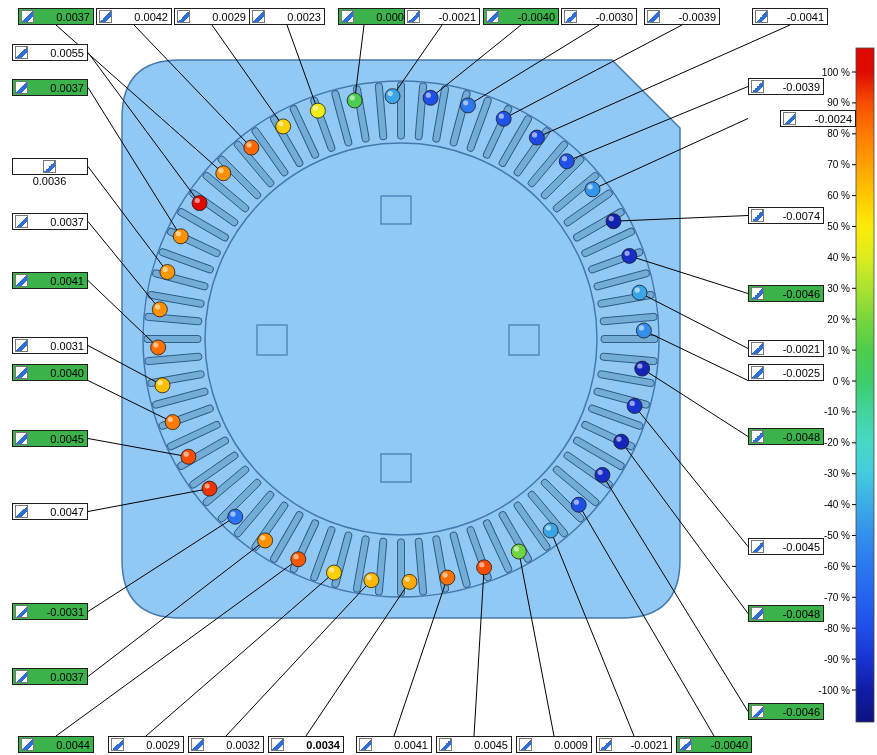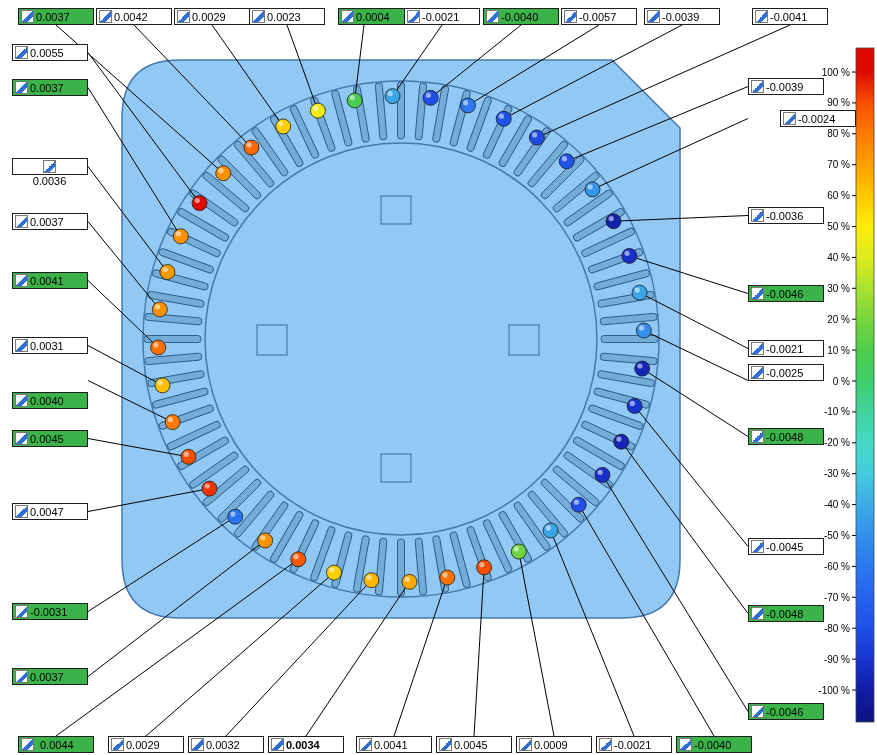--- a/index.html
+++ b/index.html
@@ -11,7 +11,7 @@
              border:1px solid #1e1e1e;background:#ffffff;display:flex;align-items:center;
              gap:2px;padding:1px 3px 1px 2px;pointer-events:auto;}
   .dev-label.green{background:#3cb34a;}
-  .dev-label .val{flex:1;font-size:11px;line-height:12px;color:#000;
+  .dev-label .val{flex:1;text-align:right;font-size:11px;line-height:12px;color:#000;
                   font-family:"Liberation Sans",sans-serif;white-space:nowrap;}
   .lbl-icon{width:11px;height:11px;flex:0 0 auto;border:1px solid #787878;background-color:#fff;
             background-image:linear-gradient(135deg,transparent 50%,#2d6fd6 50%,#2d6fd6 74%,transparent 74%);}

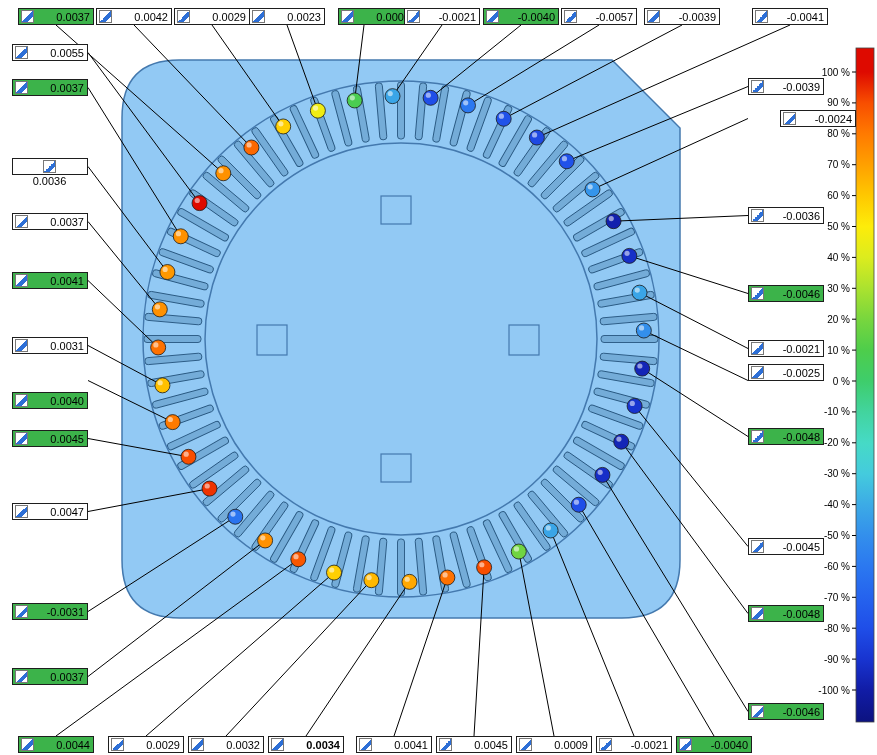--- a/index.html
+++ b/index.html
@@ -334,7 +334,7 @@
       </div>
       <div class="dev-label" style="left: 561px; top: 8px;">
         <span class="lbl-icon"></span>
-        <span class="val">-0.0057</span>
+        <span class="val">-0.0030</span>
       </div>
       <div class="dev-label" style="left: 644px; top: 8px;">
         <span class="lbl-icon"></span>

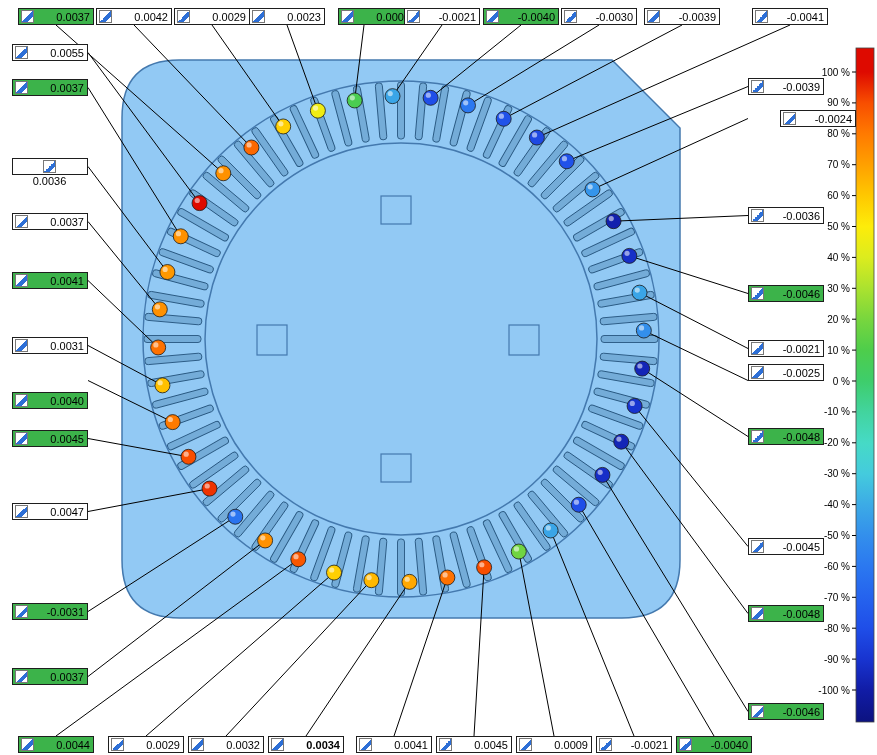--- a/index.html
+++ b/index.html
@@ -354,7 +354,7 @@
       </div>
       <div class="dev-label" style="left: 748px; top: 207px;">
         <span class="lbl-icon"></span>
-        <span class="val">-0.0036</span>
+        <span class="val">-0.0074</span>
       </div>
       <div class="dev-label green" style="left: 748px; top: 285px;">
         <span class="lbl-icon"></span>

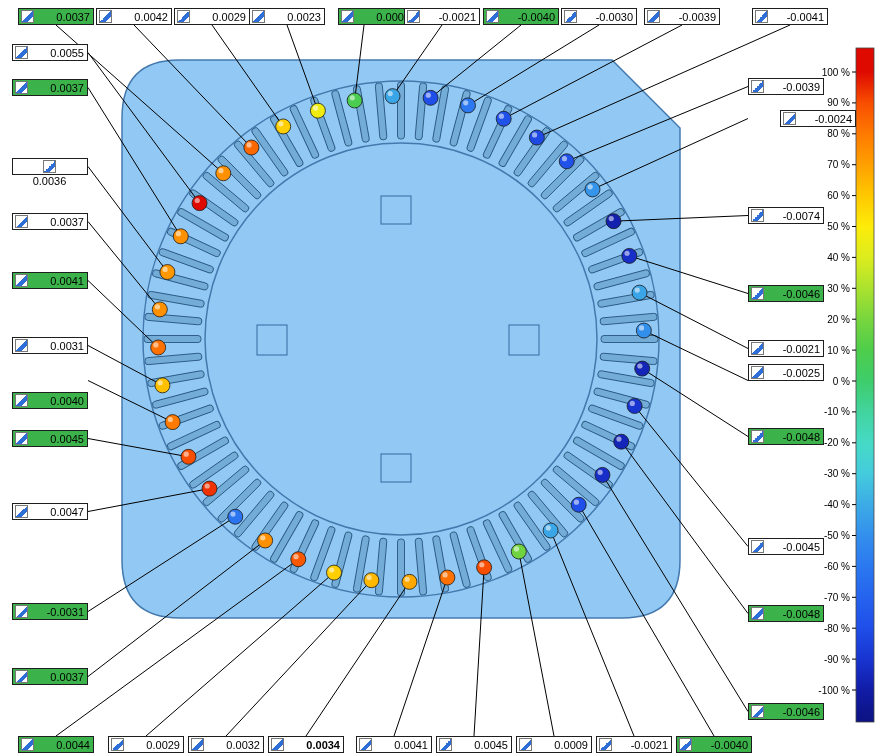--- a/index.html
+++ b/index.html
@@ -444,7 +444,7 @@
         <span class="lbl-icon"></span>
         <span class="val">0.0031</span>
       </div>
-      <div class="dev-label green" style="left: 12px; top: 392px;">
+      <div class="dev-label green" style="left: 12px; top: 364px;">
         <span class="lbl-icon"></span>
         <span class="val">0.0040</span>
       </div>

